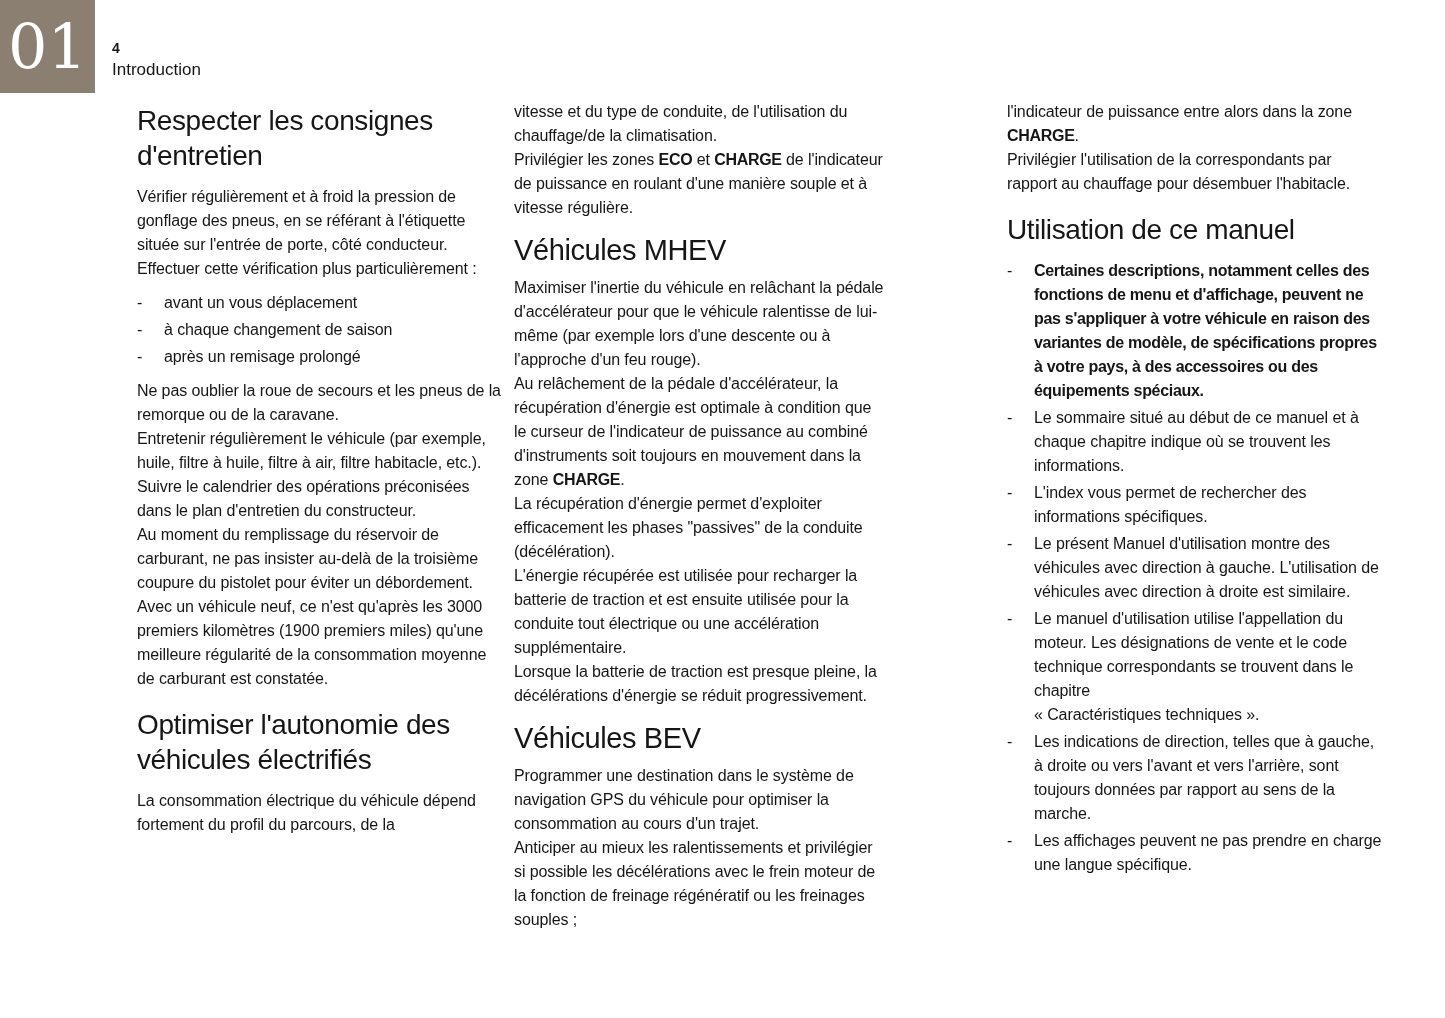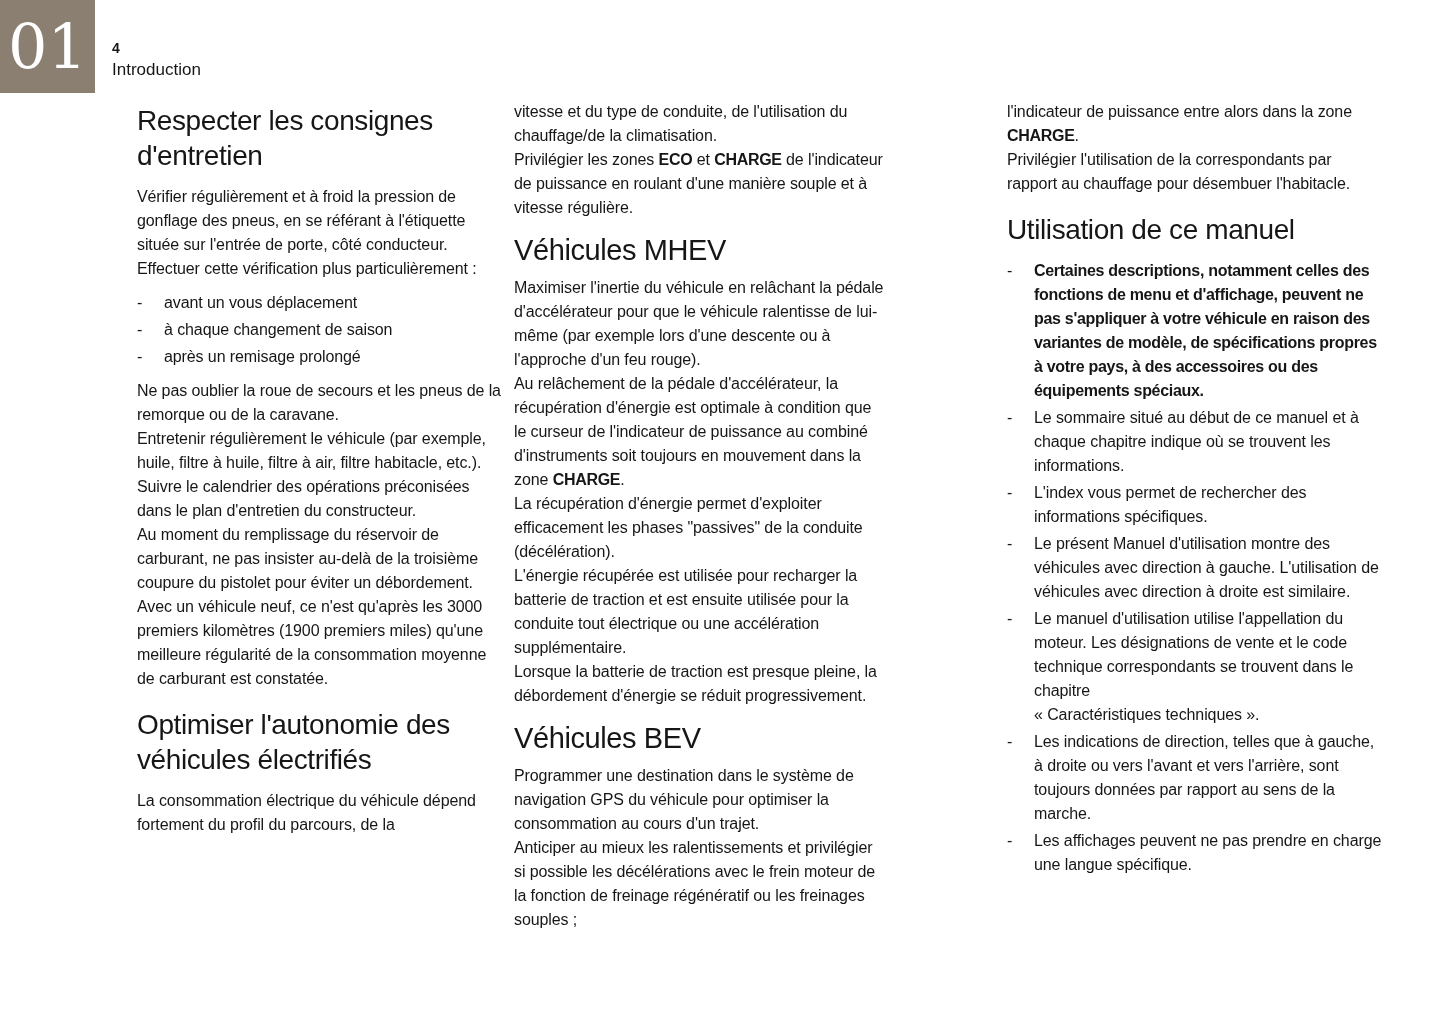--- a/index.html
+++ b/index.html
@@ -89,7 +89,7 @@
       <p class="body-p"><span>Au relâchement de la pédale d'accélérateur, la récupération d'énergie est optimale à condition que le curseur de l'indicateur de puissance au combiné d'instruments soit toujours en mouvement dans la zone </span><span class="b">CHARGE</span><span>.</span></p>
       <p class="body-p"><span>La récupération d'énergie permet d'exploiter efficacement les phases "passives" de la conduite (décélération).</span></p>
       <p class="body-p"><span>L'énergie récupérée est utilisée pour recharger la batterie de traction et est ensuite utilisée pour la conduite tout électrique ou une accélération supplémentaire.</span></p>
-      <p class="body-p"><span>Lorsque la batterie de traction est presque pleine, la débordement d'énergie se réduit progressivement.</span></p>
+      <p class="body-p"><span>Lorsque la batterie de traction est presque pleine, la décélérations d'énergie se réduit progressivement.</span></p>
       <div class="h3">Véhicules BEV</div>
       <p class="body-p"><span>Programmer une destination dans le système de navigation GPS du véhicule pour optimiser la consommation au cours d'un trajet.</span></p>
       <p class="body-p"><span>Anticiper au mieux les ralentissements et privilégier si possible les décélérations avec le frein moteur de la fonction de freinage régénératif ou les freinages souples&nbsp;;</span></p>

